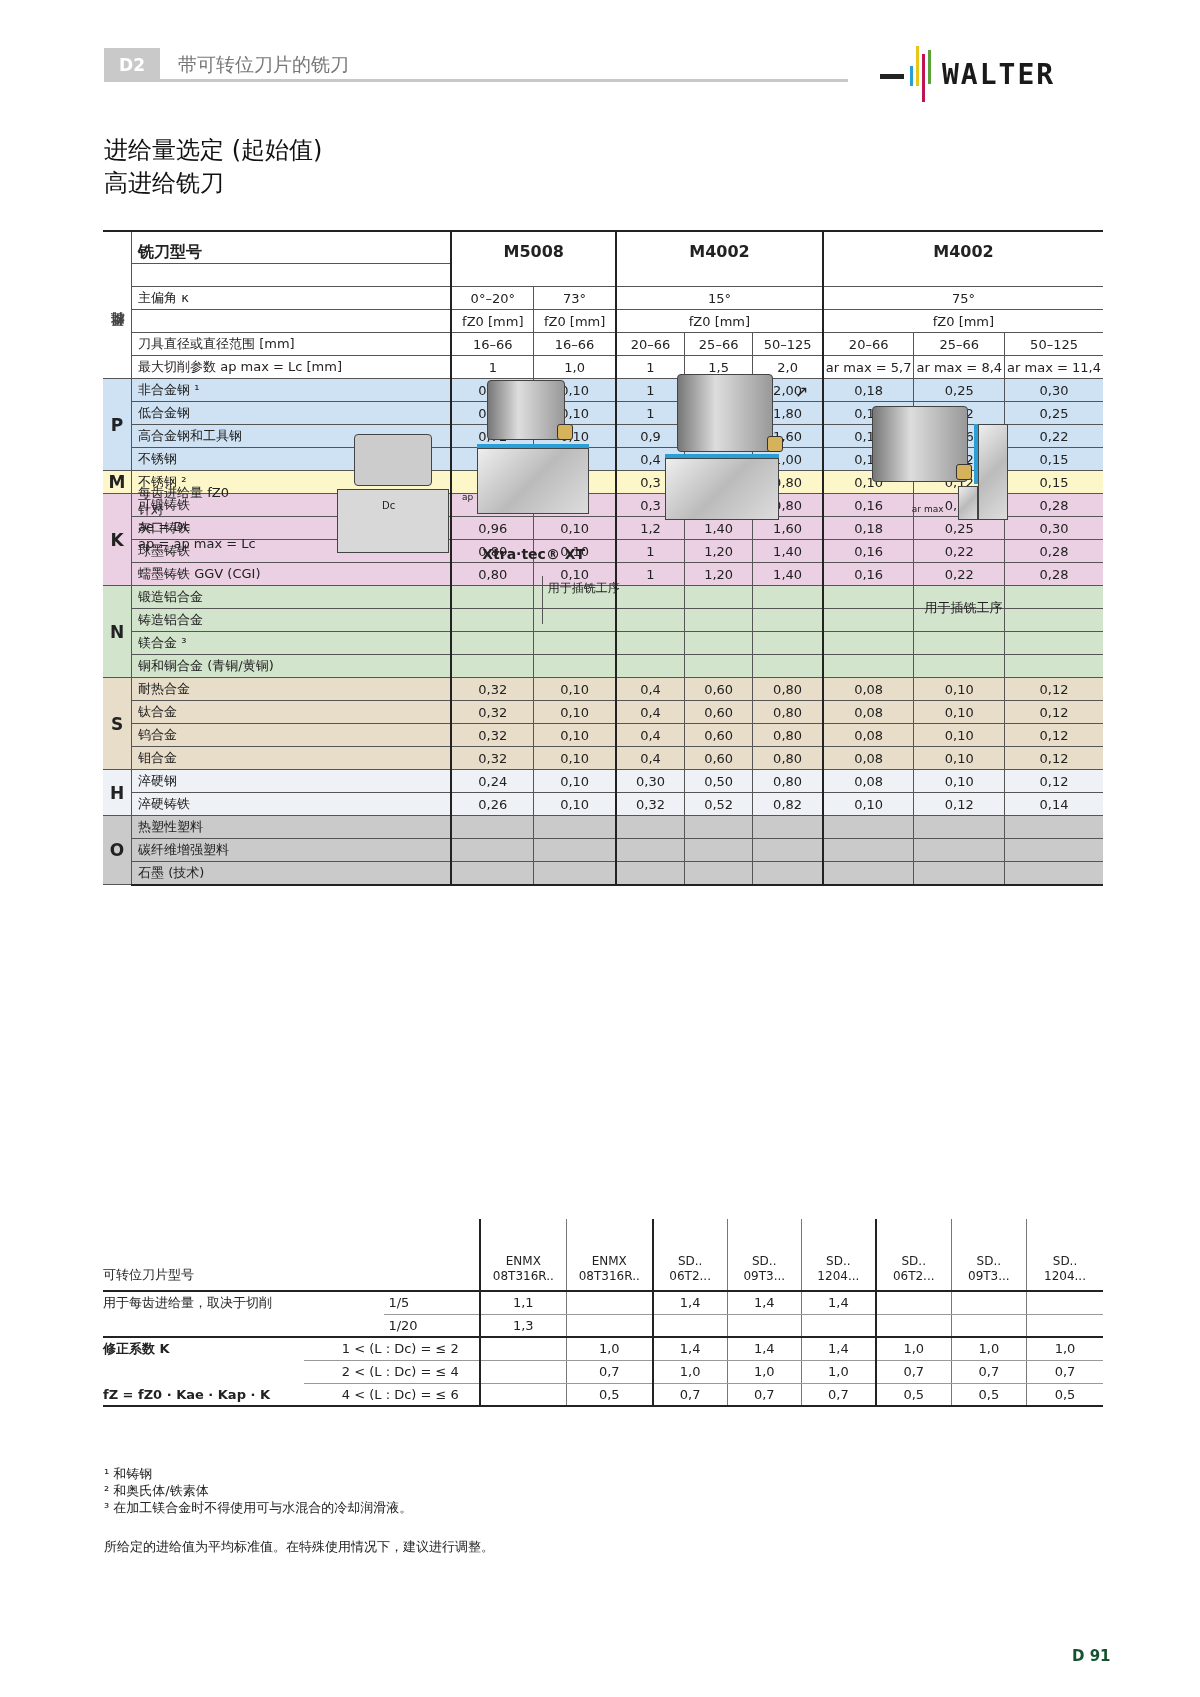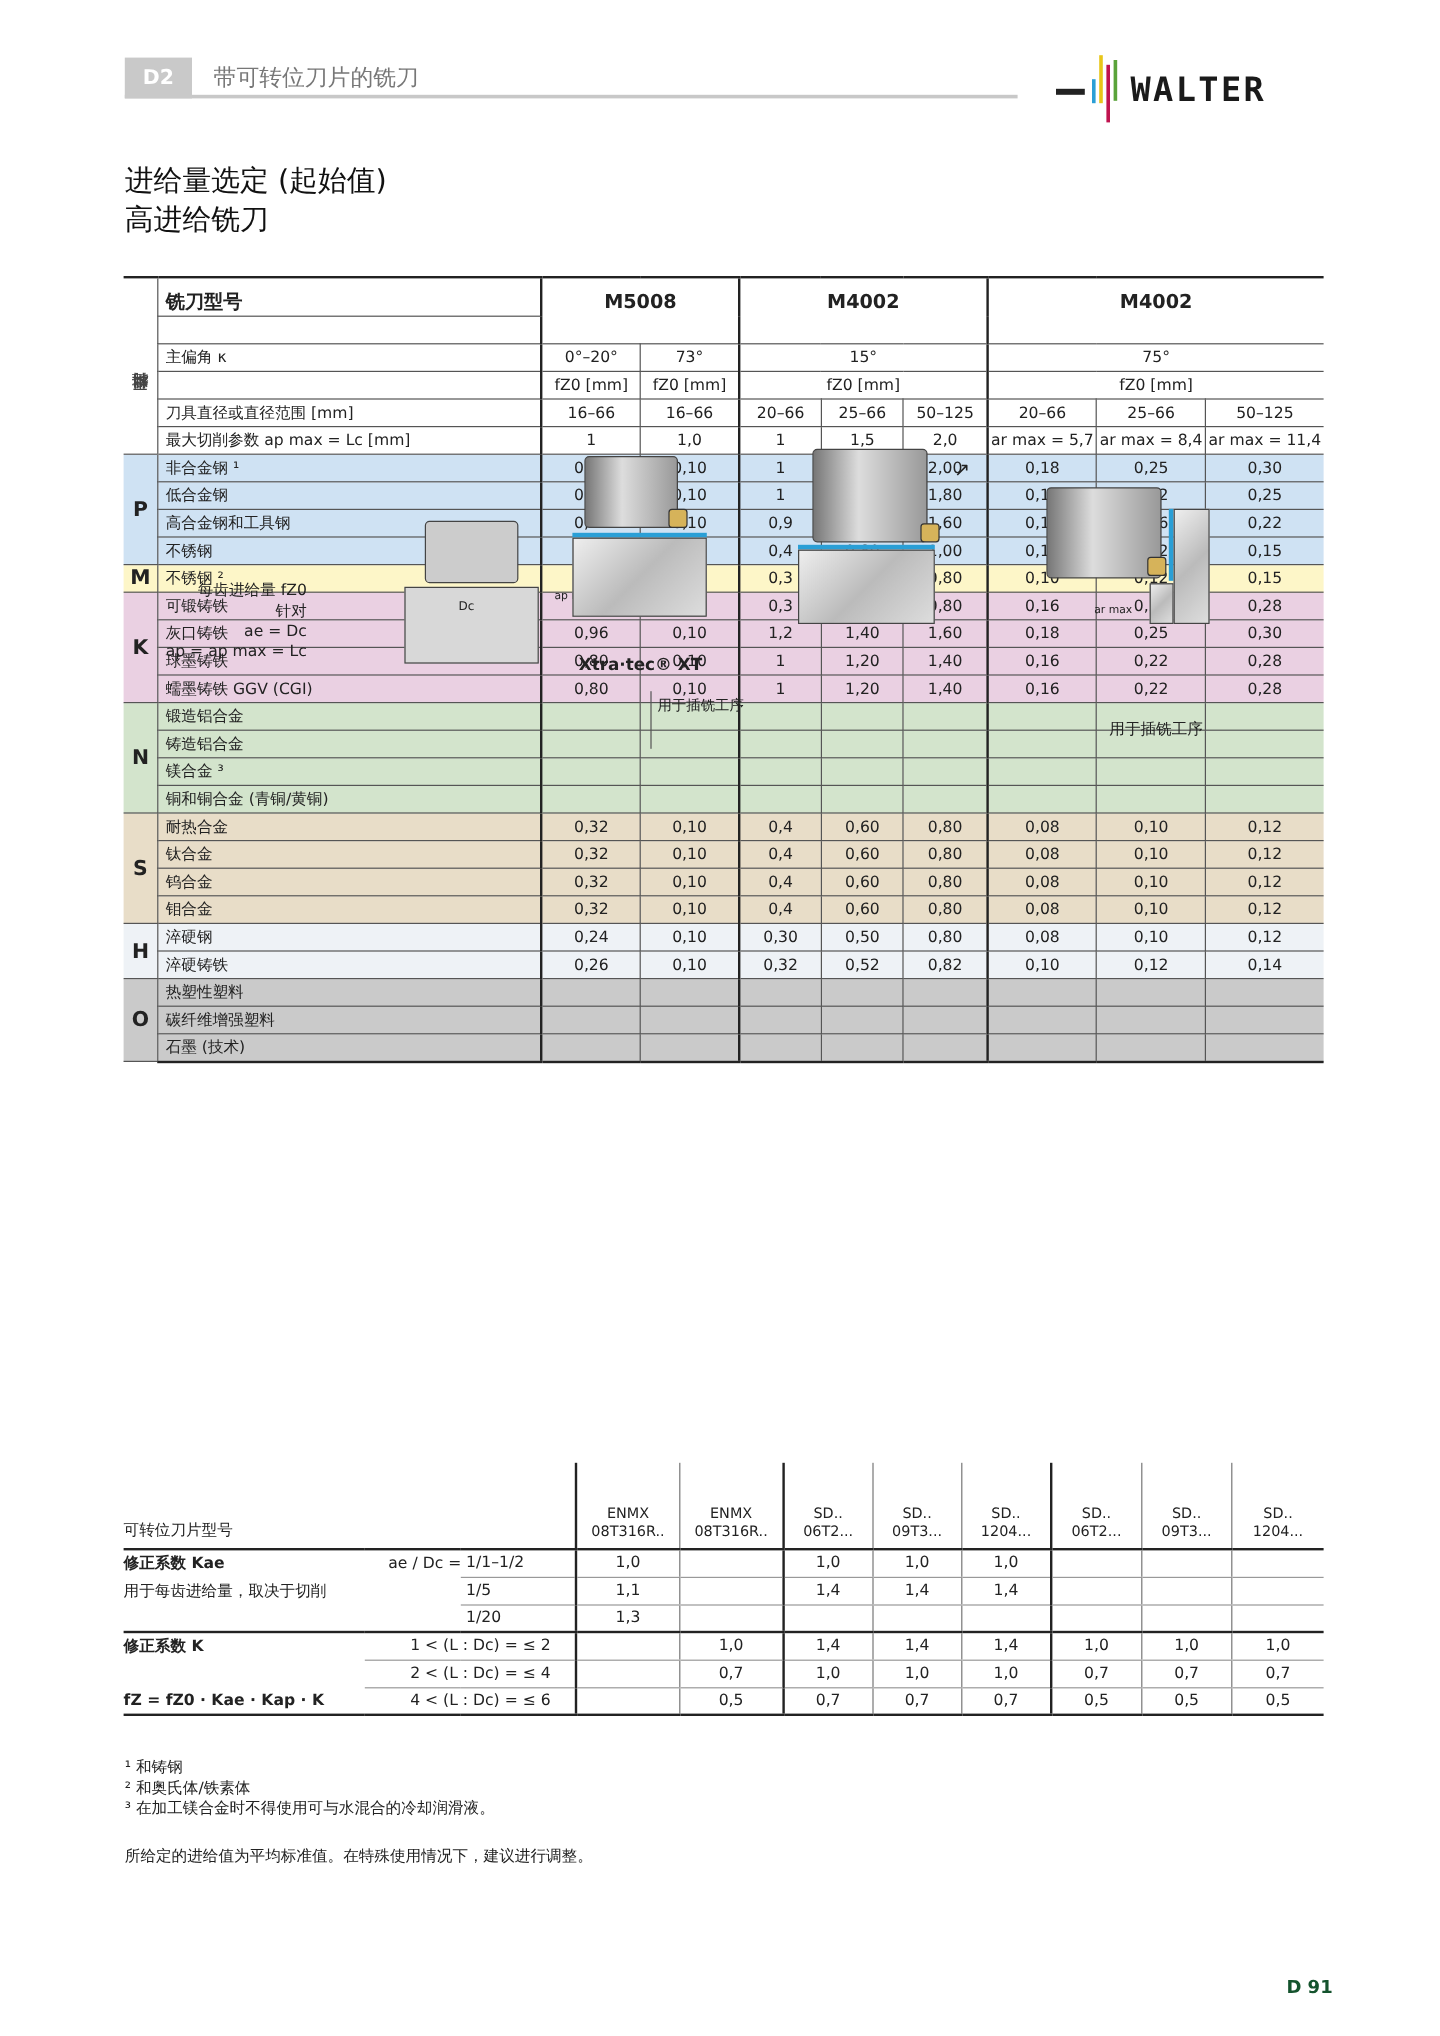--- a/index.html
+++ b/index.html
@@ -79,7 +79,7 @@
   <tr>
     <td style="border:none;"></td>
     <td class="diagram-cell" style="border-top:none;">
-      <div style="position:absolute;left:6px;top:220px;text-align:right;line-height:17px;font-size:13px;">
+      <div style="position:absolute;left:6px;top:220px;text-align:left;line-height:17px;font-size:13px;">
         <div>每齿进给量 fZ0</div>
         <div>针对</div>
         <div>ae = Dc</div>

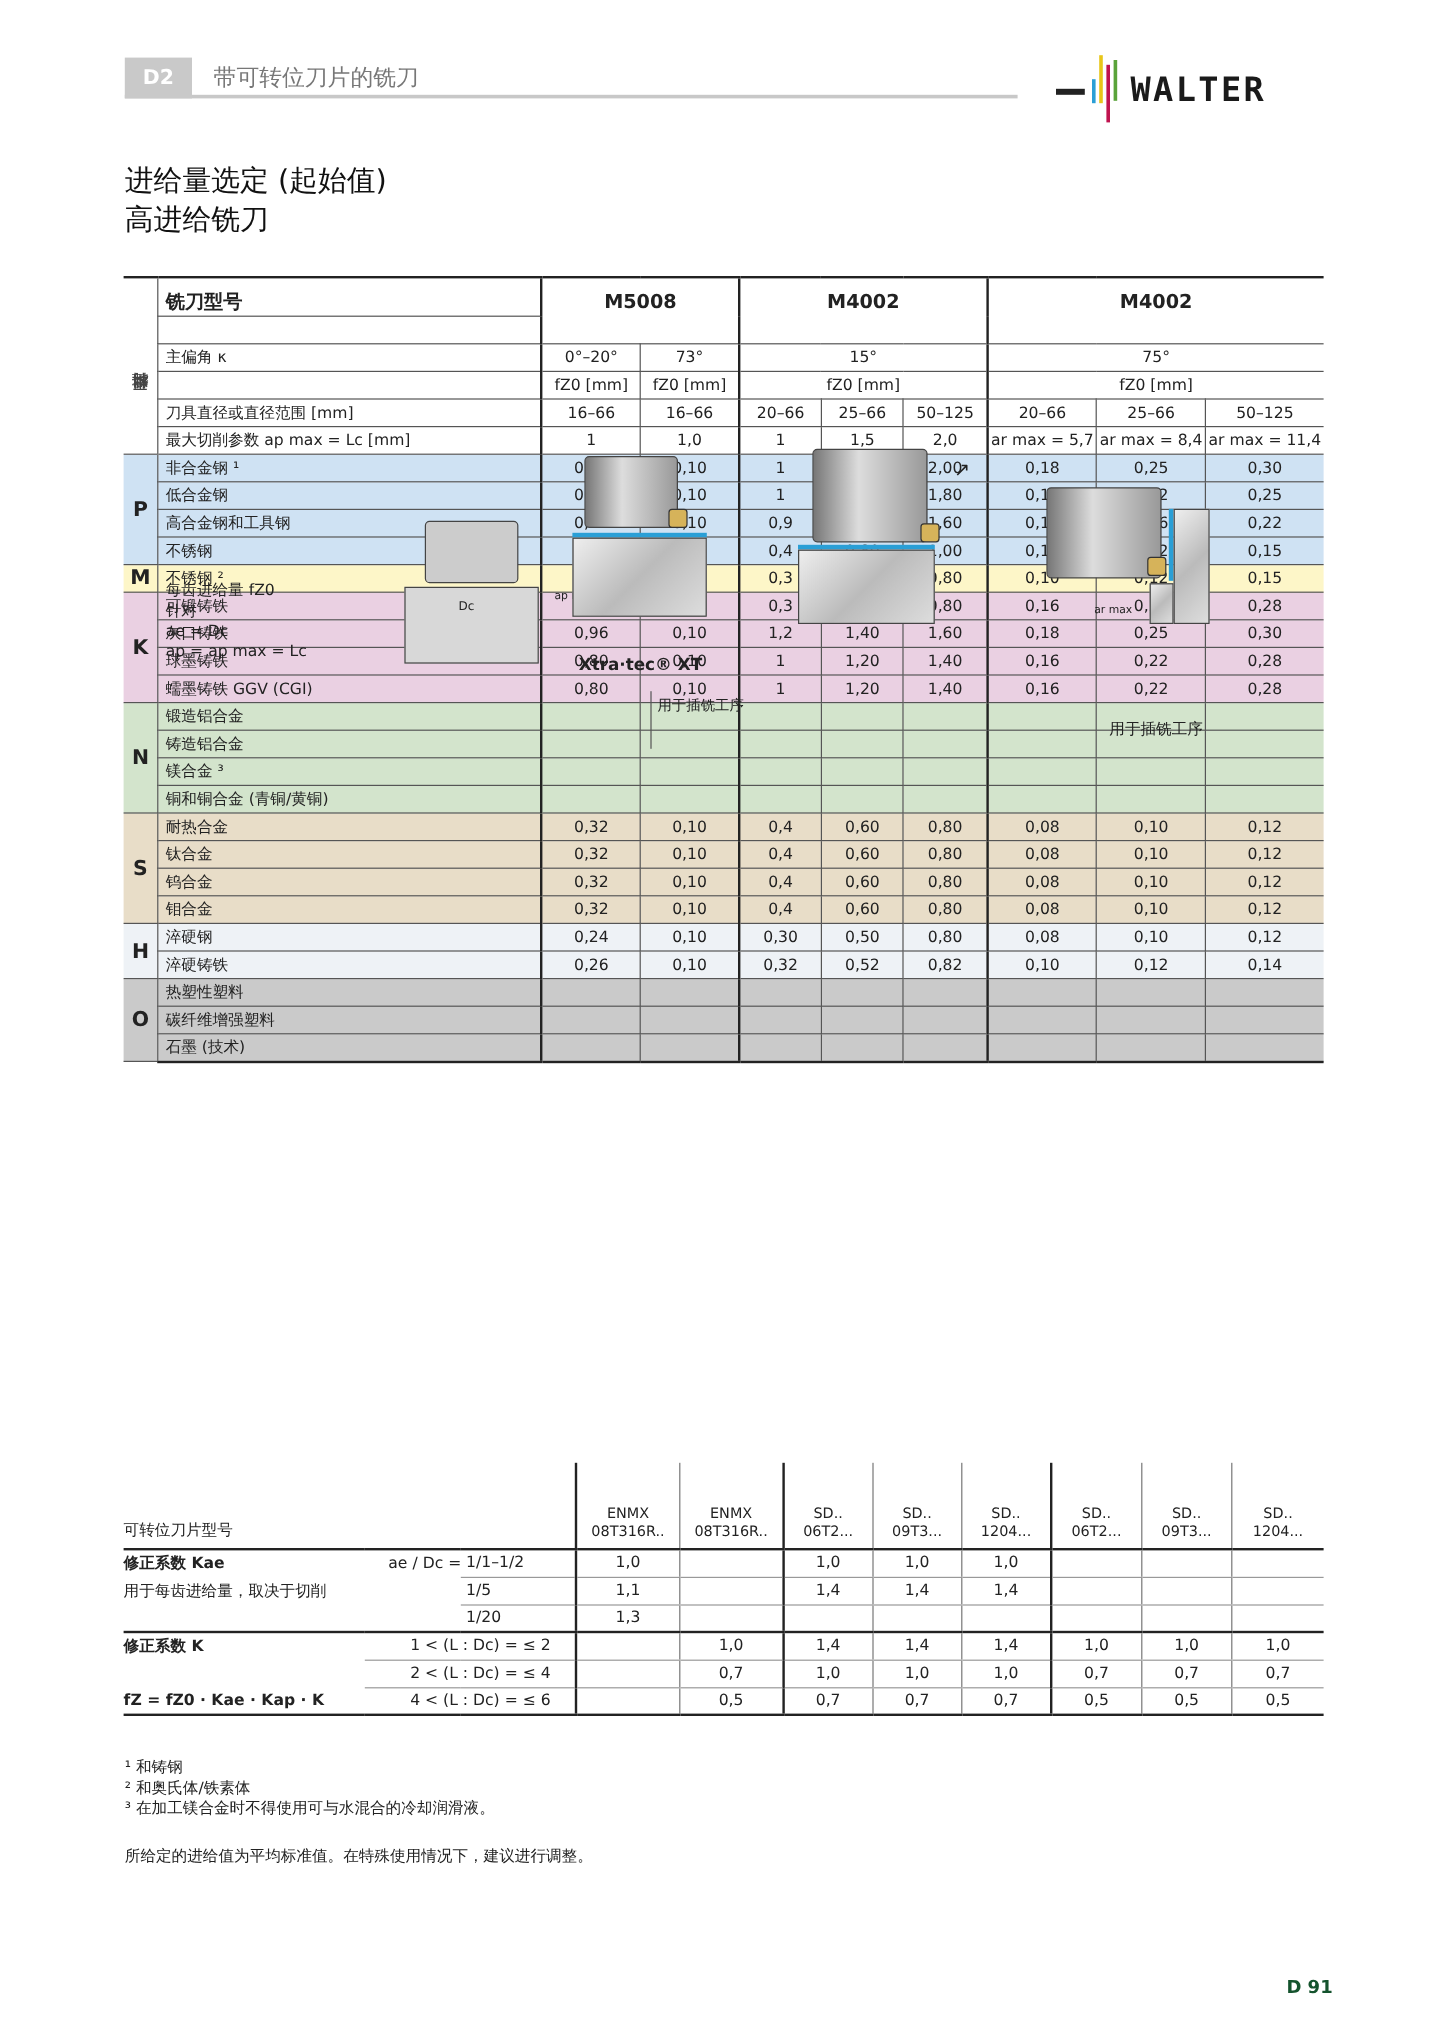--- a/index.html
+++ b/index.html
@@ -457,19 +457,6 @@
         </td>
       </tr>
       <tr>
-        <td class="noleft" style="font-weight: bold;">修正系数 Kae</td>
-        <td class="noleft" style="text-align: right;">ae / Dc =</td>
-        <td class="noleft" style="padding-left: 4px; border-bottom: 1px solid rgb(153, 153, 153);">1/1–1/2</td>
-        <td style="border-bottom: 1px solid rgb(153, 153, 153); border-left: 2px solid rgb(34, 34, 34);">1,0</td>
-        <td style="border-bottom: 1px solid rgb(153, 153, 153);"></td>
-        <td style="border-bottom: 1px solid rgb(153, 153, 153); border-left: 2px solid rgb(34, 34, 34);">1,0</td>
-        <td style="border-bottom: 1px solid rgb(153, 153, 153);">1,0</td>
-        <td style="border-bottom: 1px solid rgb(153, 153, 153);">1,0</td>
-        <td style="border-bottom: 1px solid rgb(153, 153, 153); border-left: 2px solid rgb(34, 34, 34);"></td>
-        <td style="border-bottom: 1px solid rgb(153, 153, 153);"></td>
-        <td style="border-bottom: 1px solid rgb(153, 153, 153);"></td>
-      </tr>
-      <tr>
         <td class="noleft" colspan="2">用于每齿进给量，取决于切削</td>
         <td class="noleft" style="padding-left: 4px; border-bottom: 1px solid rgb(153, 153, 153);">1/5</td>
         <td style="border-bottom: 1px solid rgb(153, 153, 153); border-left: 2px solid rgb(34, 34, 34);">1,1</td>

